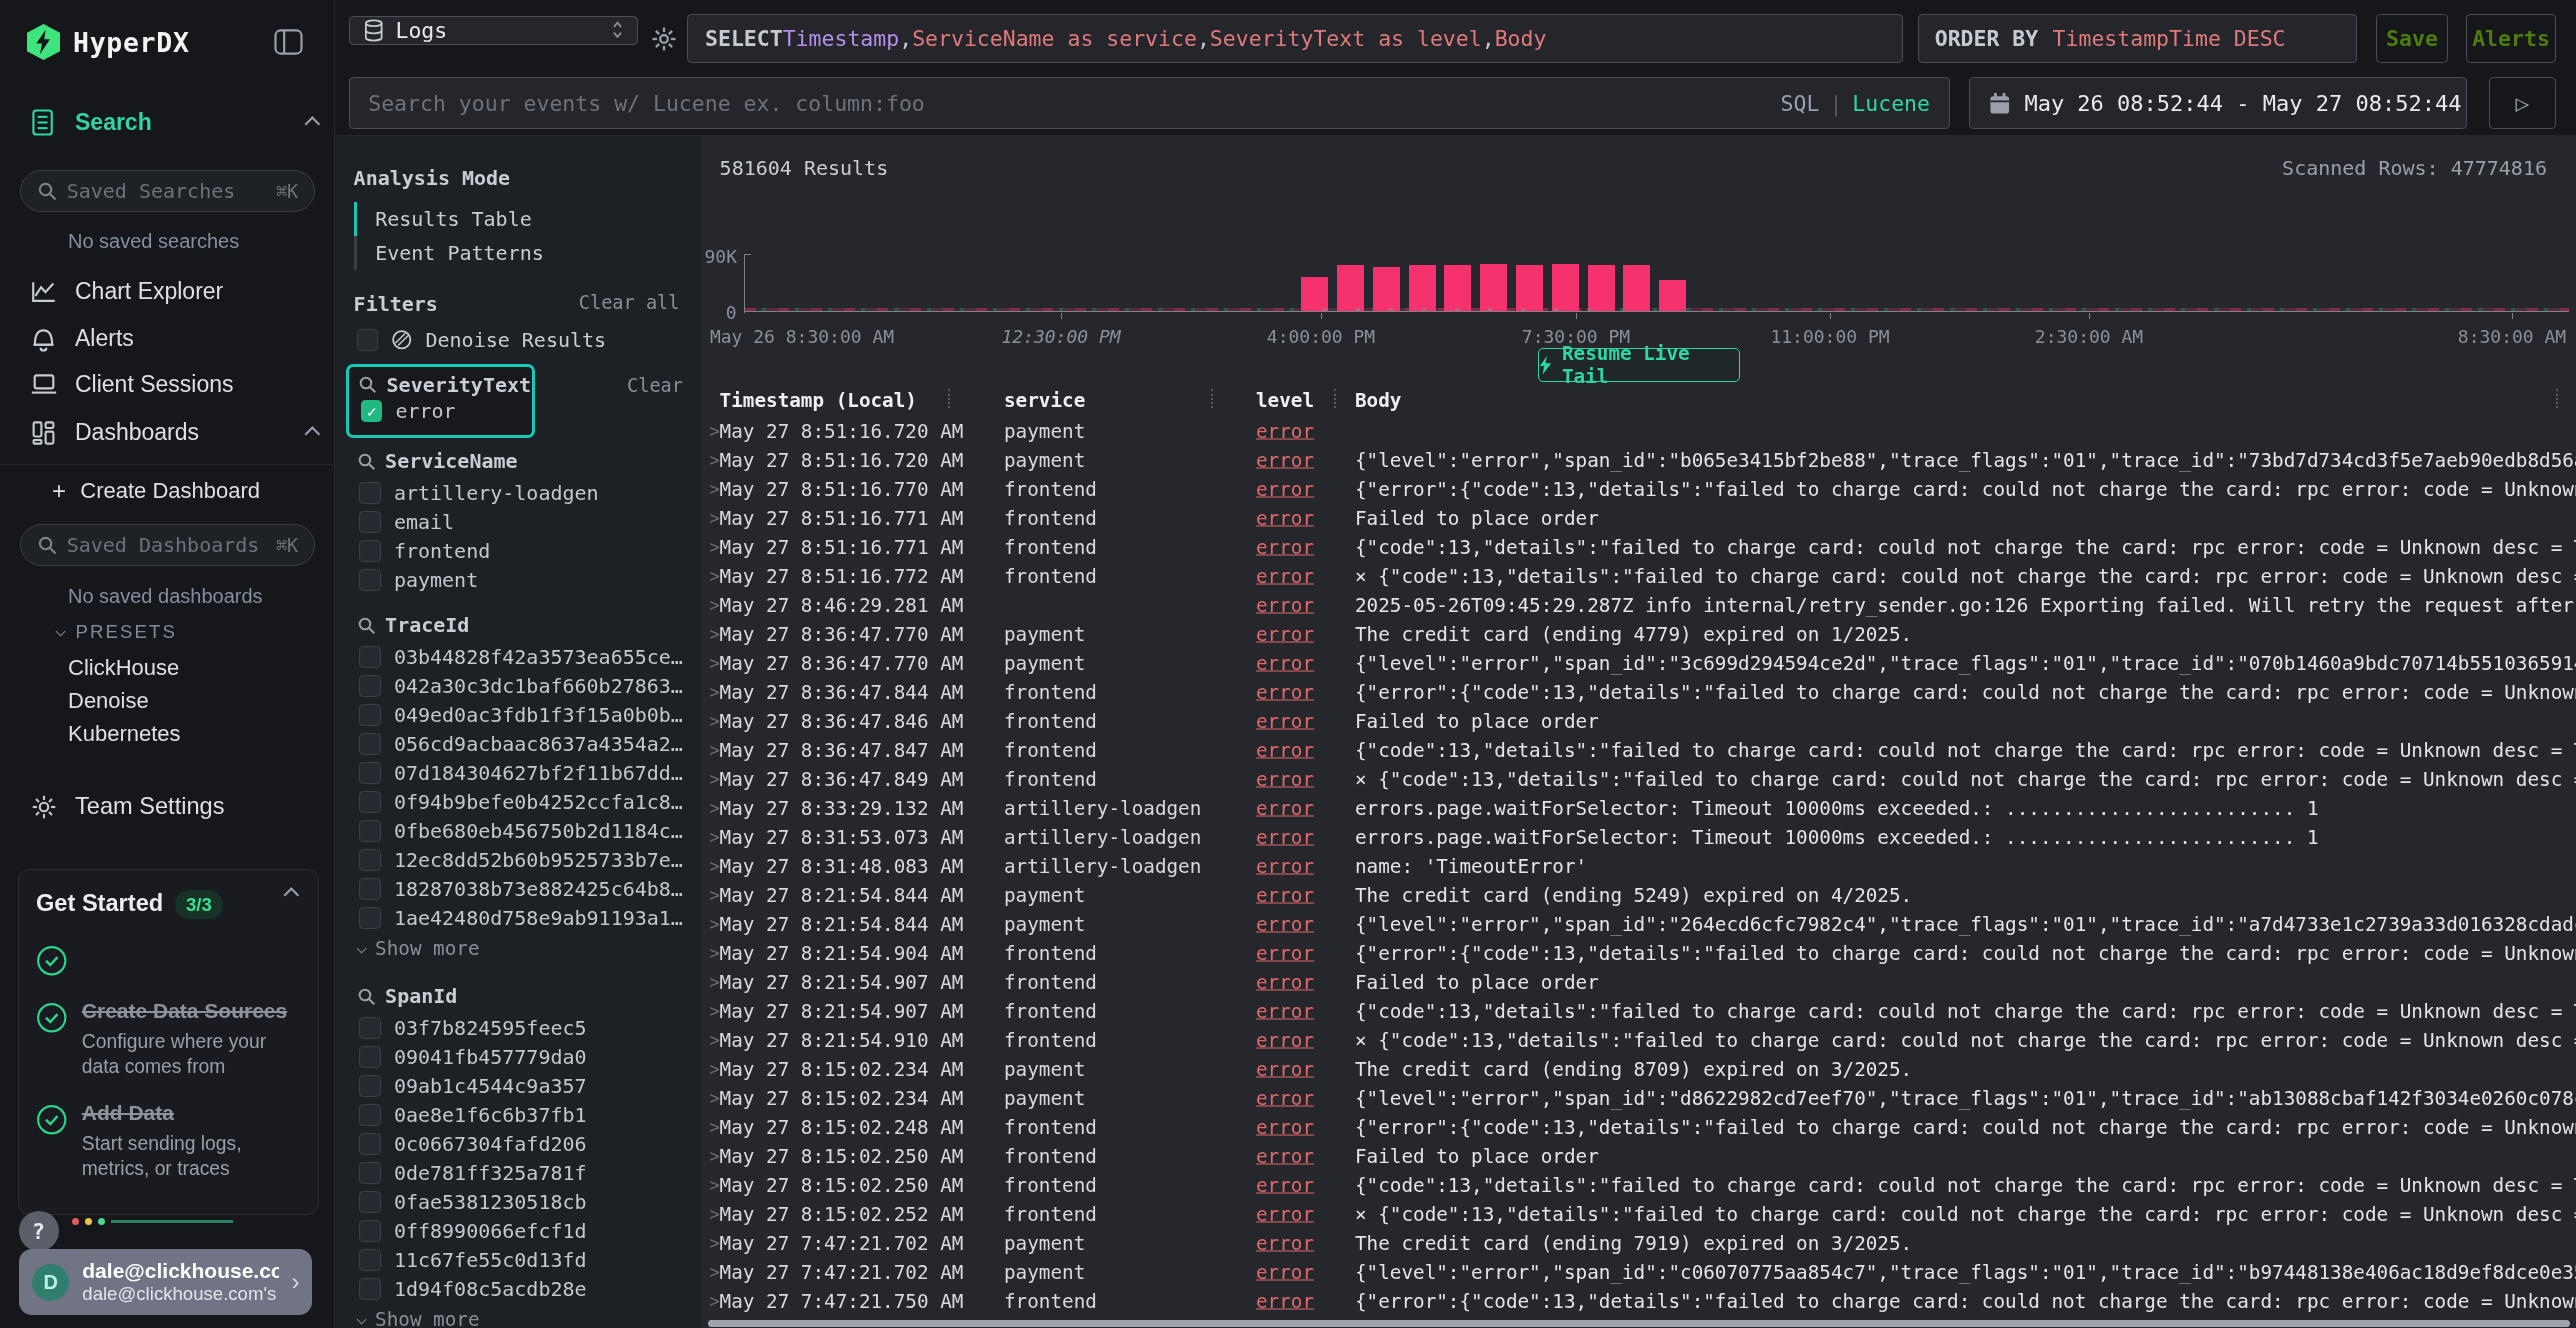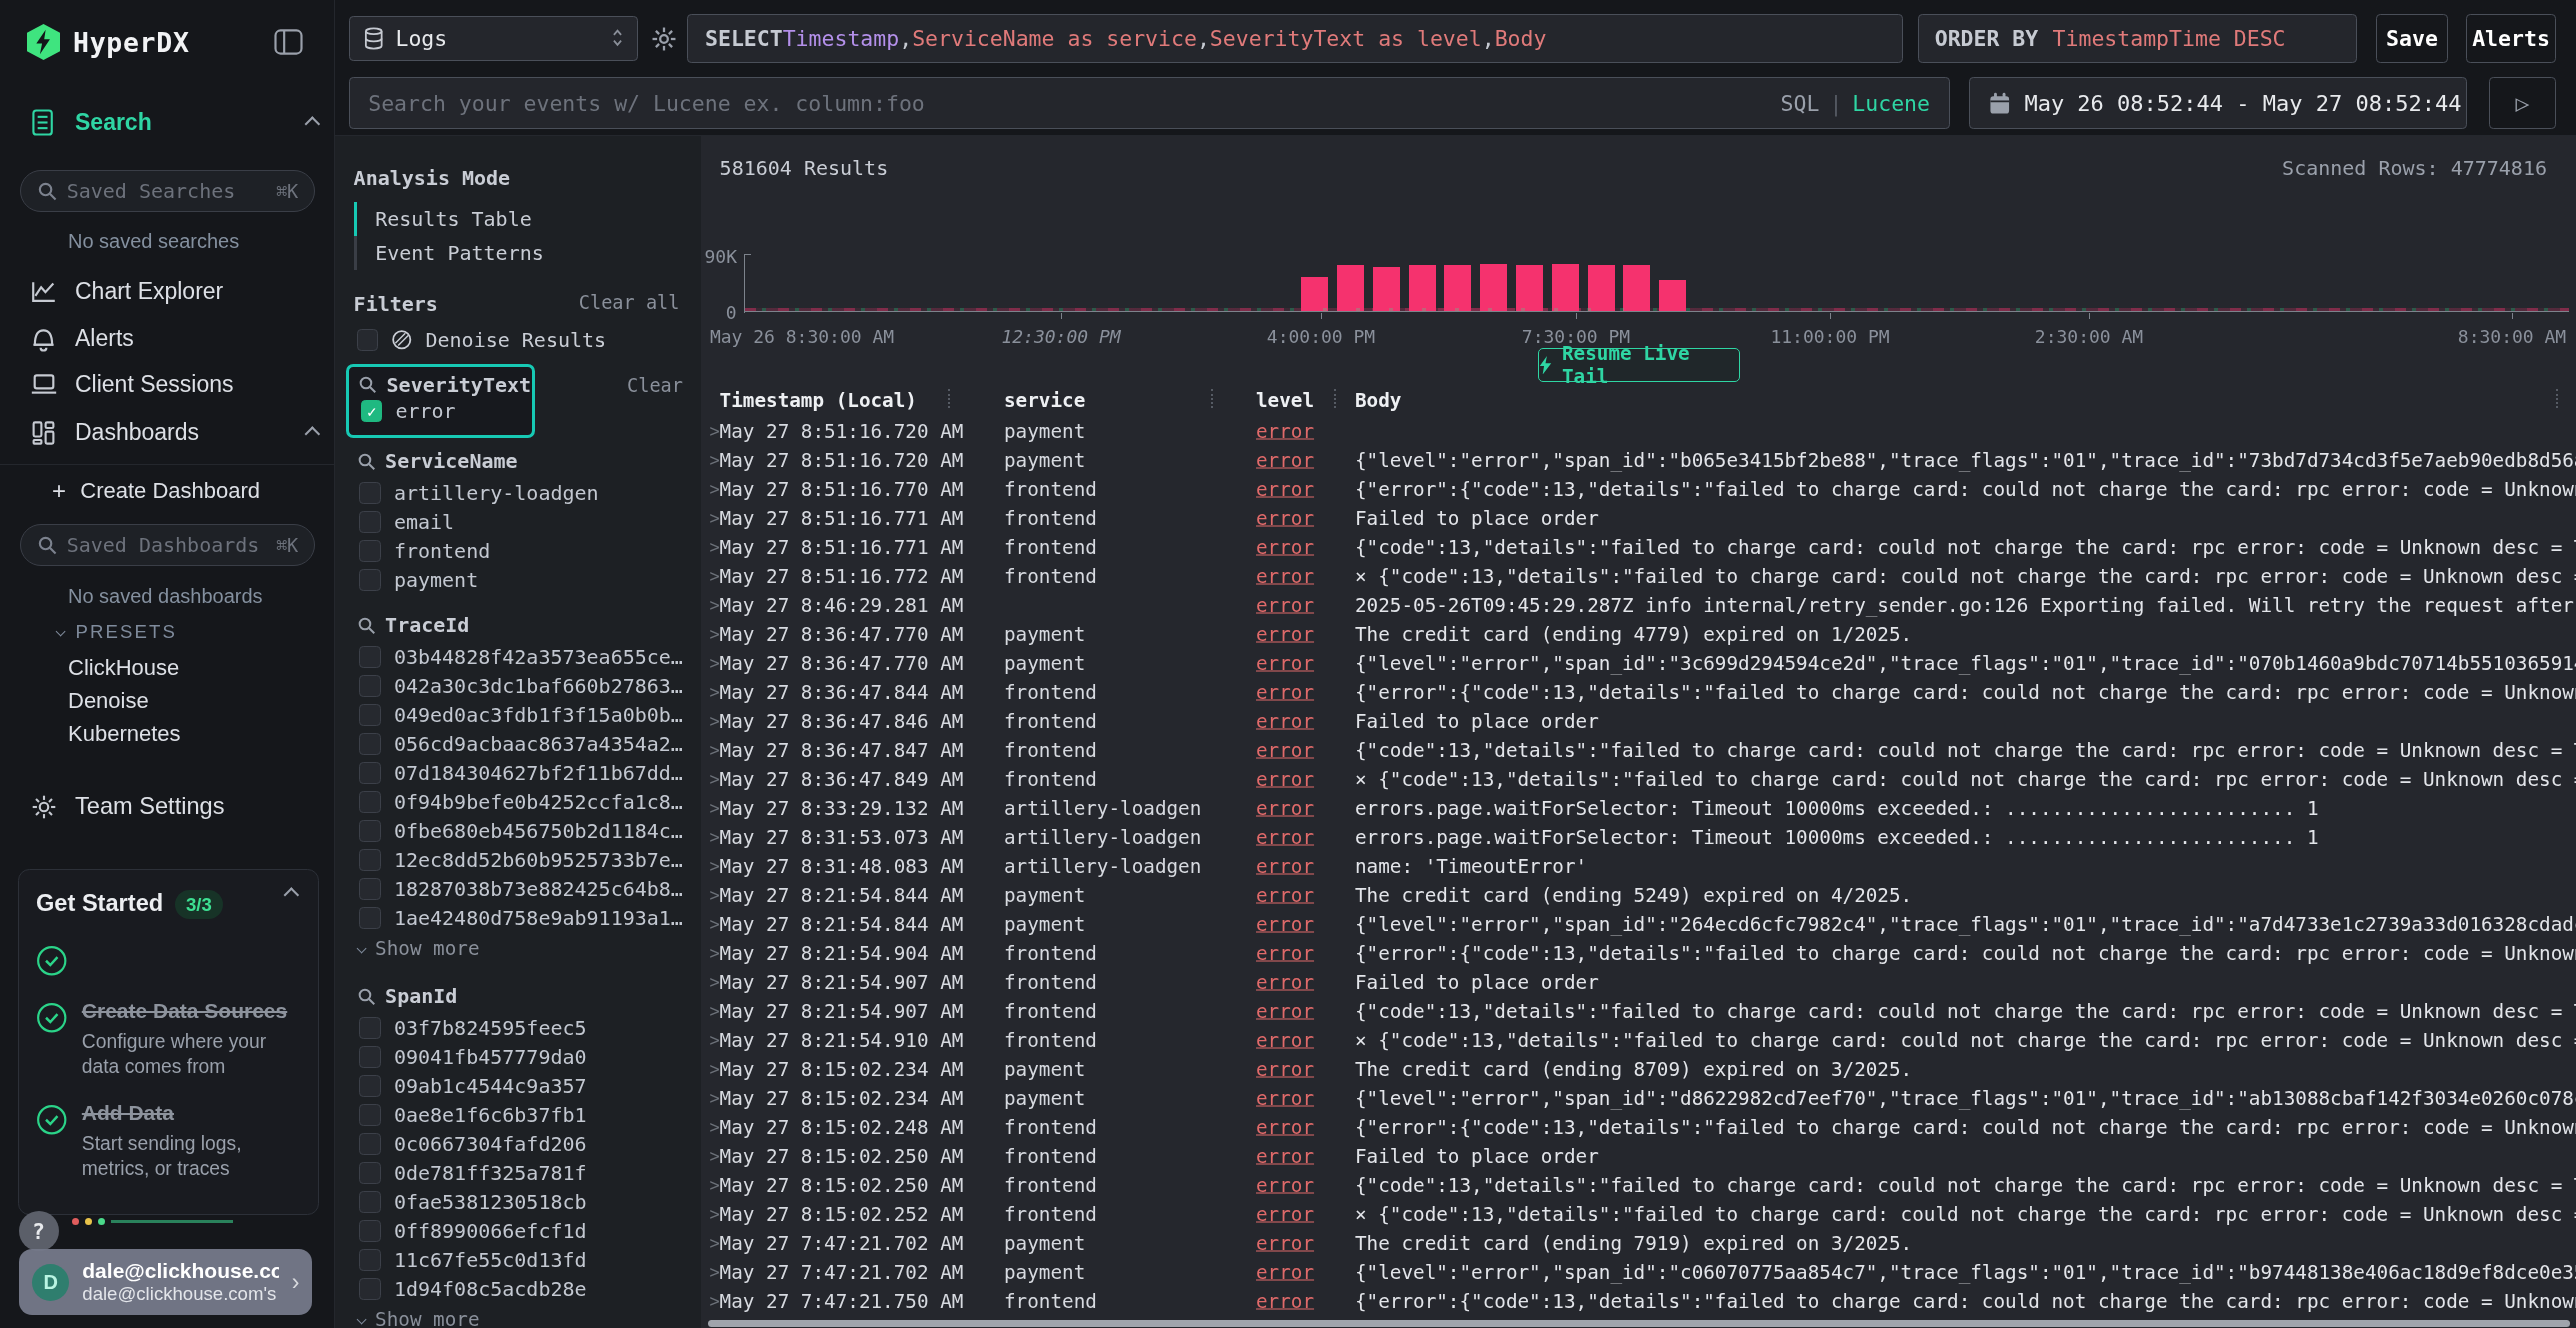--- a/index.html
+++ b/index.html
@@ -9,7 +9,7 @@
   
   #topbar{position:absolute;left:335px;top:0;width:2241px;height:136px;background:#15171b;border-bottom:0.7px solid #24272d}
   .inp{background:#24262c;border:0.7px solid #4a4f59;border-radius:4.3px;display:flex;align-items:center}
-  #source-select{position:absolute;left:13.6px;top:15.7px;width:289px;height:45px;padding:0 13px;gap:11.4px}
+  #source-select{position:absolute;left:13.6px;top:15.7px;width:289px;height:29px;padding:0 13px;gap:11.4px}
   #source-select .lbl{font-size:21.5px;color:#e8eaed}
   #gear-btn{position:absolute;left:309px;top:17px;width:40px;height:43px;display:flex;align-items:center;justify-content:center}
   #sql-input{position:absolute;left:352px;top:14.3px;width:1216px;height:49px;padding:0 17px;font-size:21.5px;white-space:nowrap;overflow:hidden}

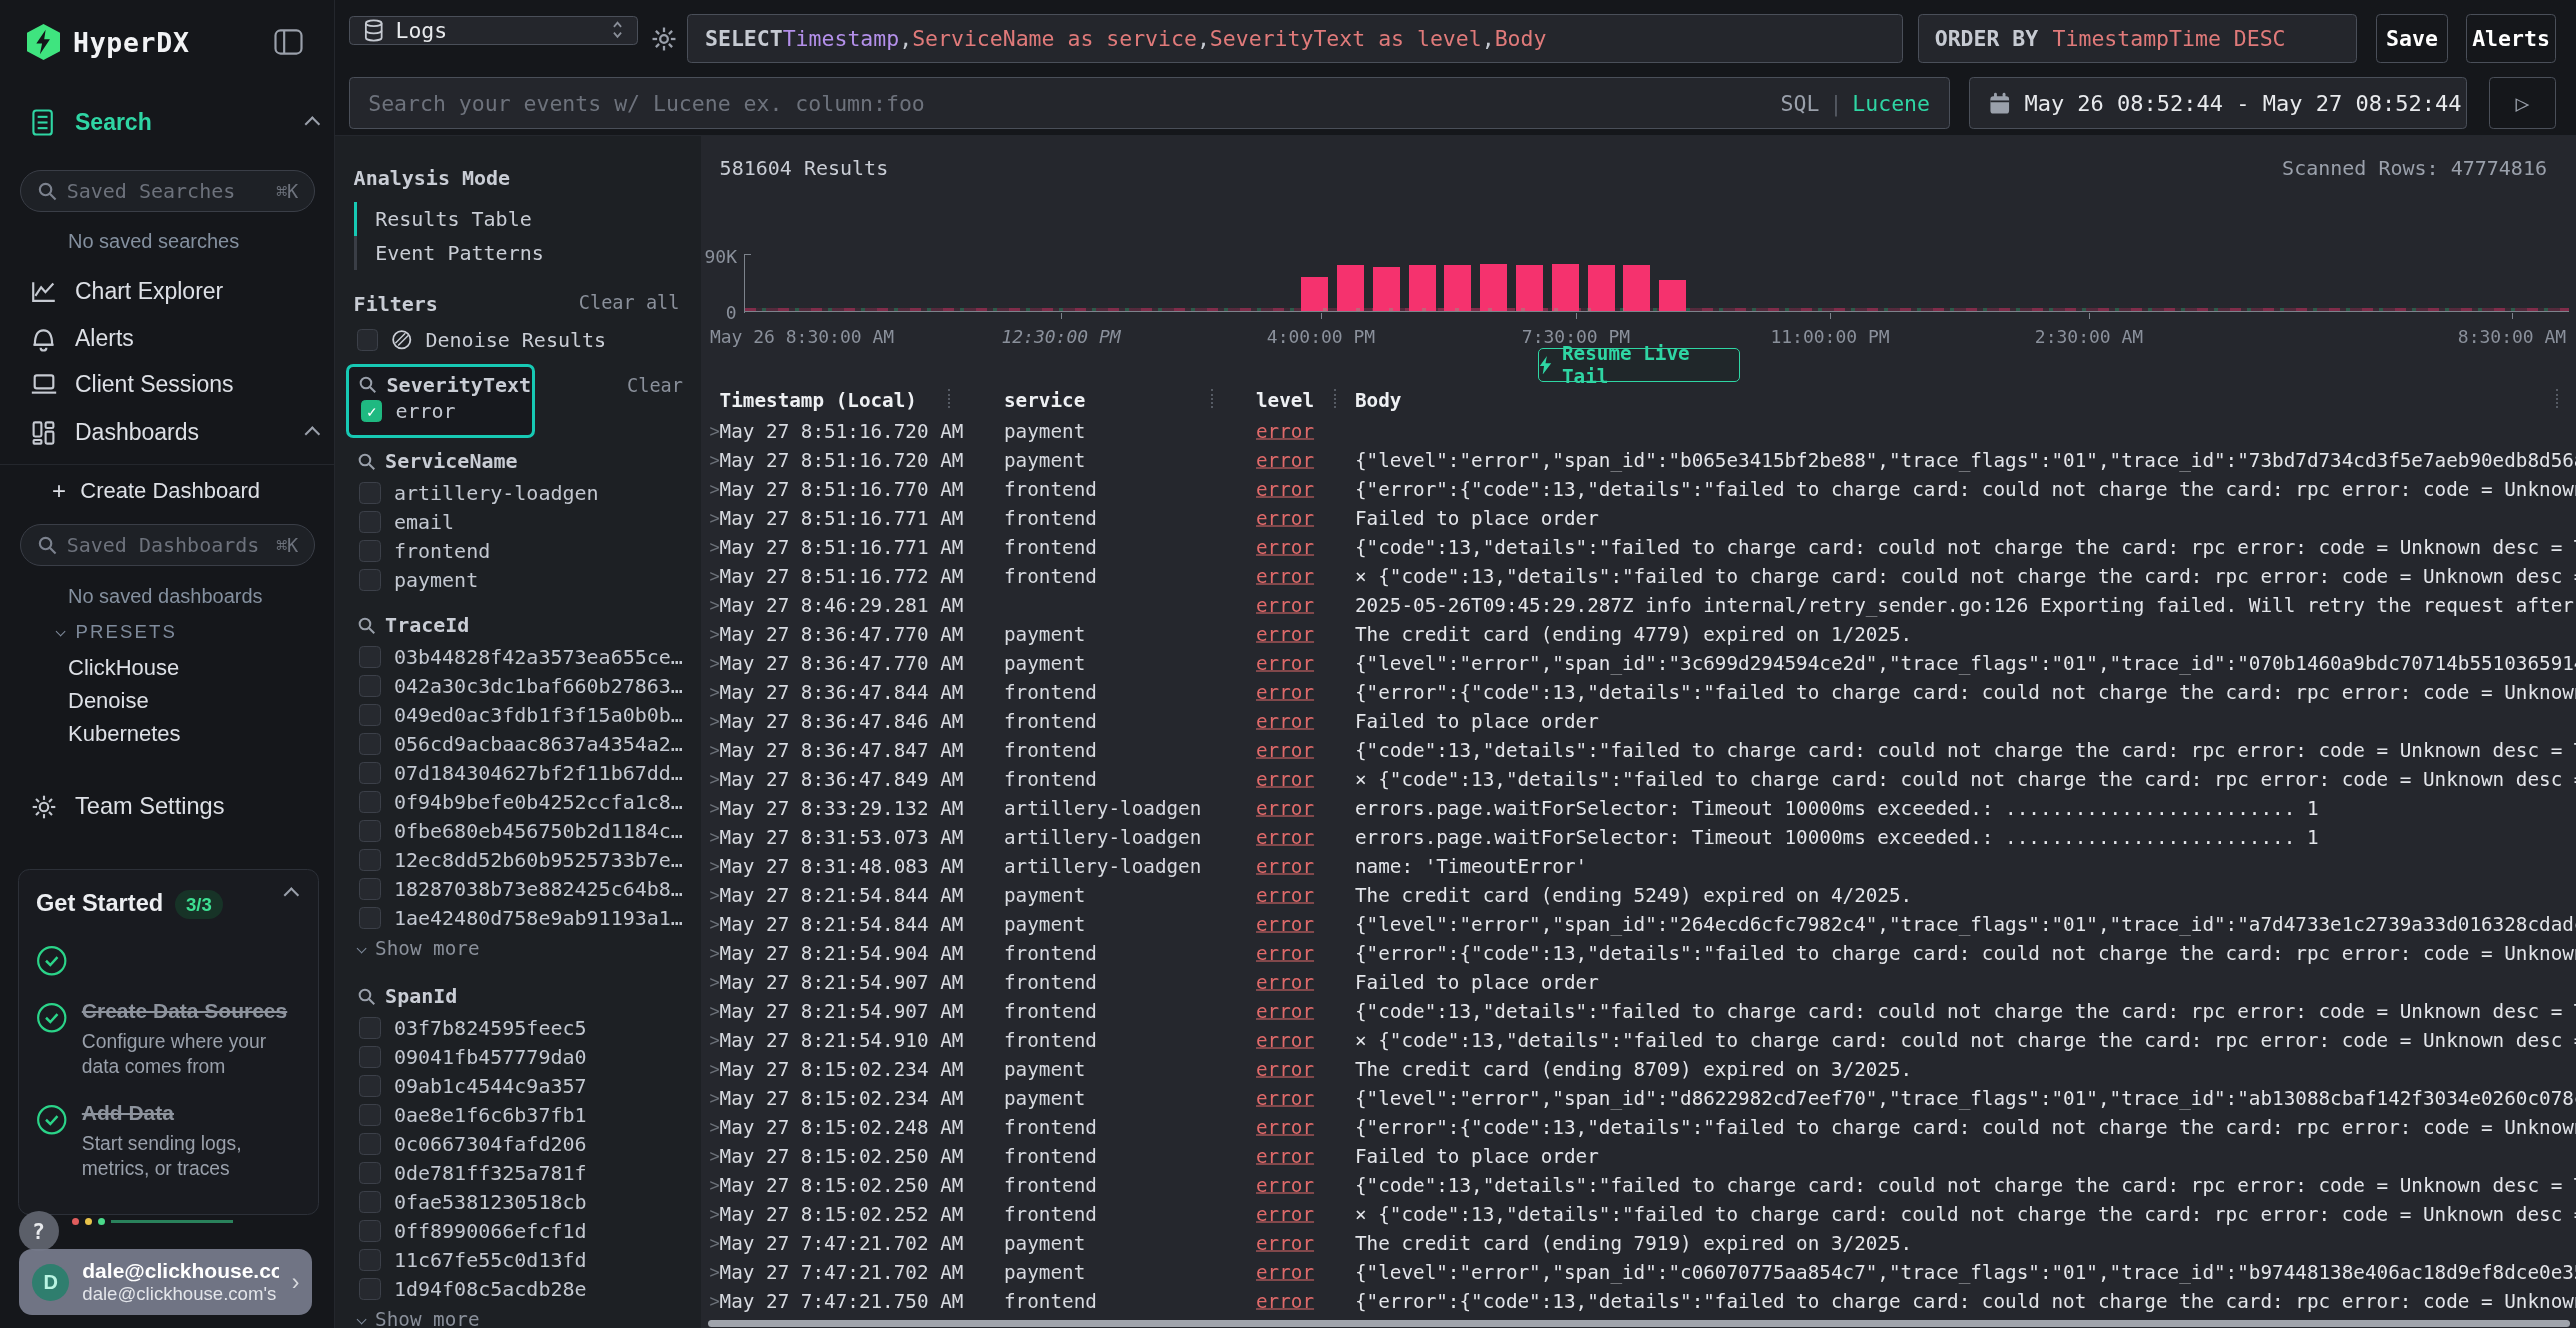--- a/index.html
+++ b/index.html
@@ -16,7 +16,7 @@
   .kw{color:#c6cad2;font-weight:bold}
   .tok-p{color:#b490ea}.tok-r{color:#e07a7a}.tok-g{color:#c6cad2}
   #order-input{position:absolute;left:1583px;top:14.3px;width:439px;height:49px;padding:0 15.7px;gap:14.3px;font-size:21.5px;white-space:nowrap;overflow:hidden}
-  .btn{border:0.7px solid #4a4f59;border-radius:4.3px;background:transparent;display:flex;align-items:center;justify-content:center;font-size:21.5px;font-weight:bold;color:#ffffff;font-family:"DejaVu Sans Mono",monospace}
+  .btn{border:0.7px solid #4a4f59;border-radius:4.3px;background:transparent;display:flex;align-items:center;justify-content:center;font-size:21.5px;font-weight:bold;color:#4d7c0f;font-family:"DejaVu Sans Mono",monospace}
   #save-btn{position:absolute;left:2041px;top:14.3px;width:72px;height:49px}
   #alerts-btn{position:absolute;left:2131px;top:14.3px;width:90px;height:49px}
   #search-input{position:absolute;left:13.6px;top:77px;width:1601px;height:52px;padding:0 18.6px;font-size:21.5px;gap:10px}

